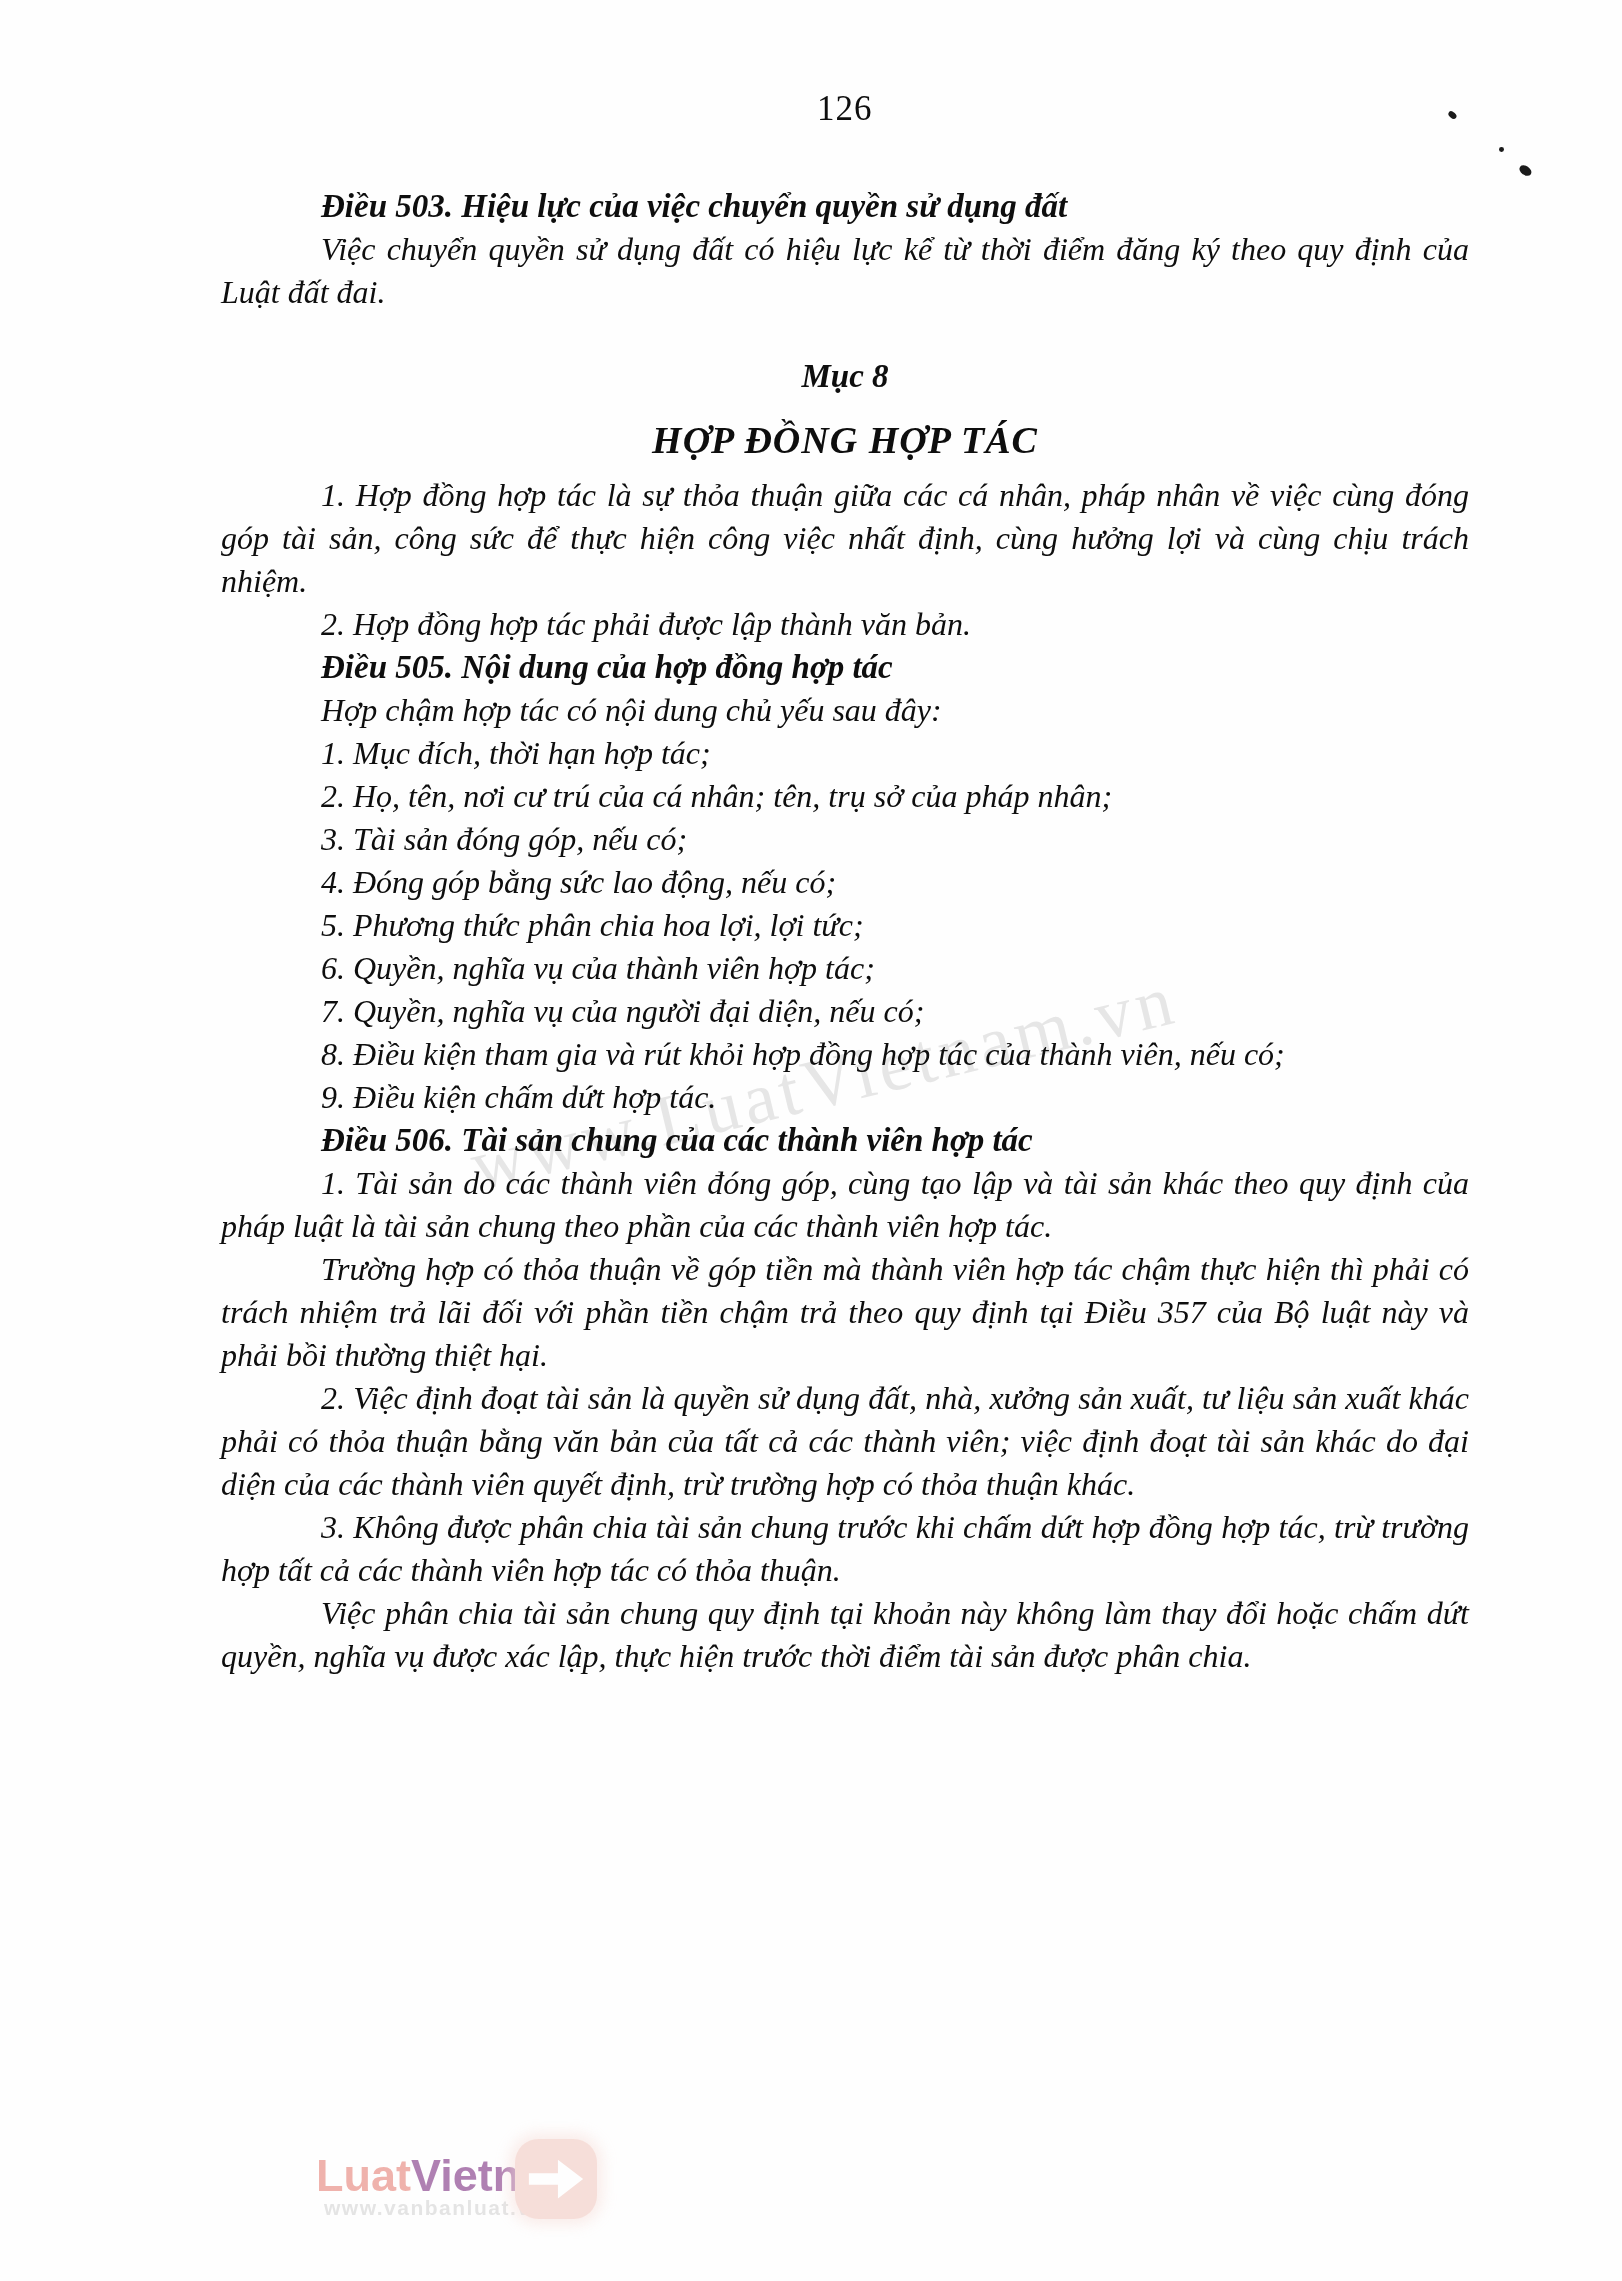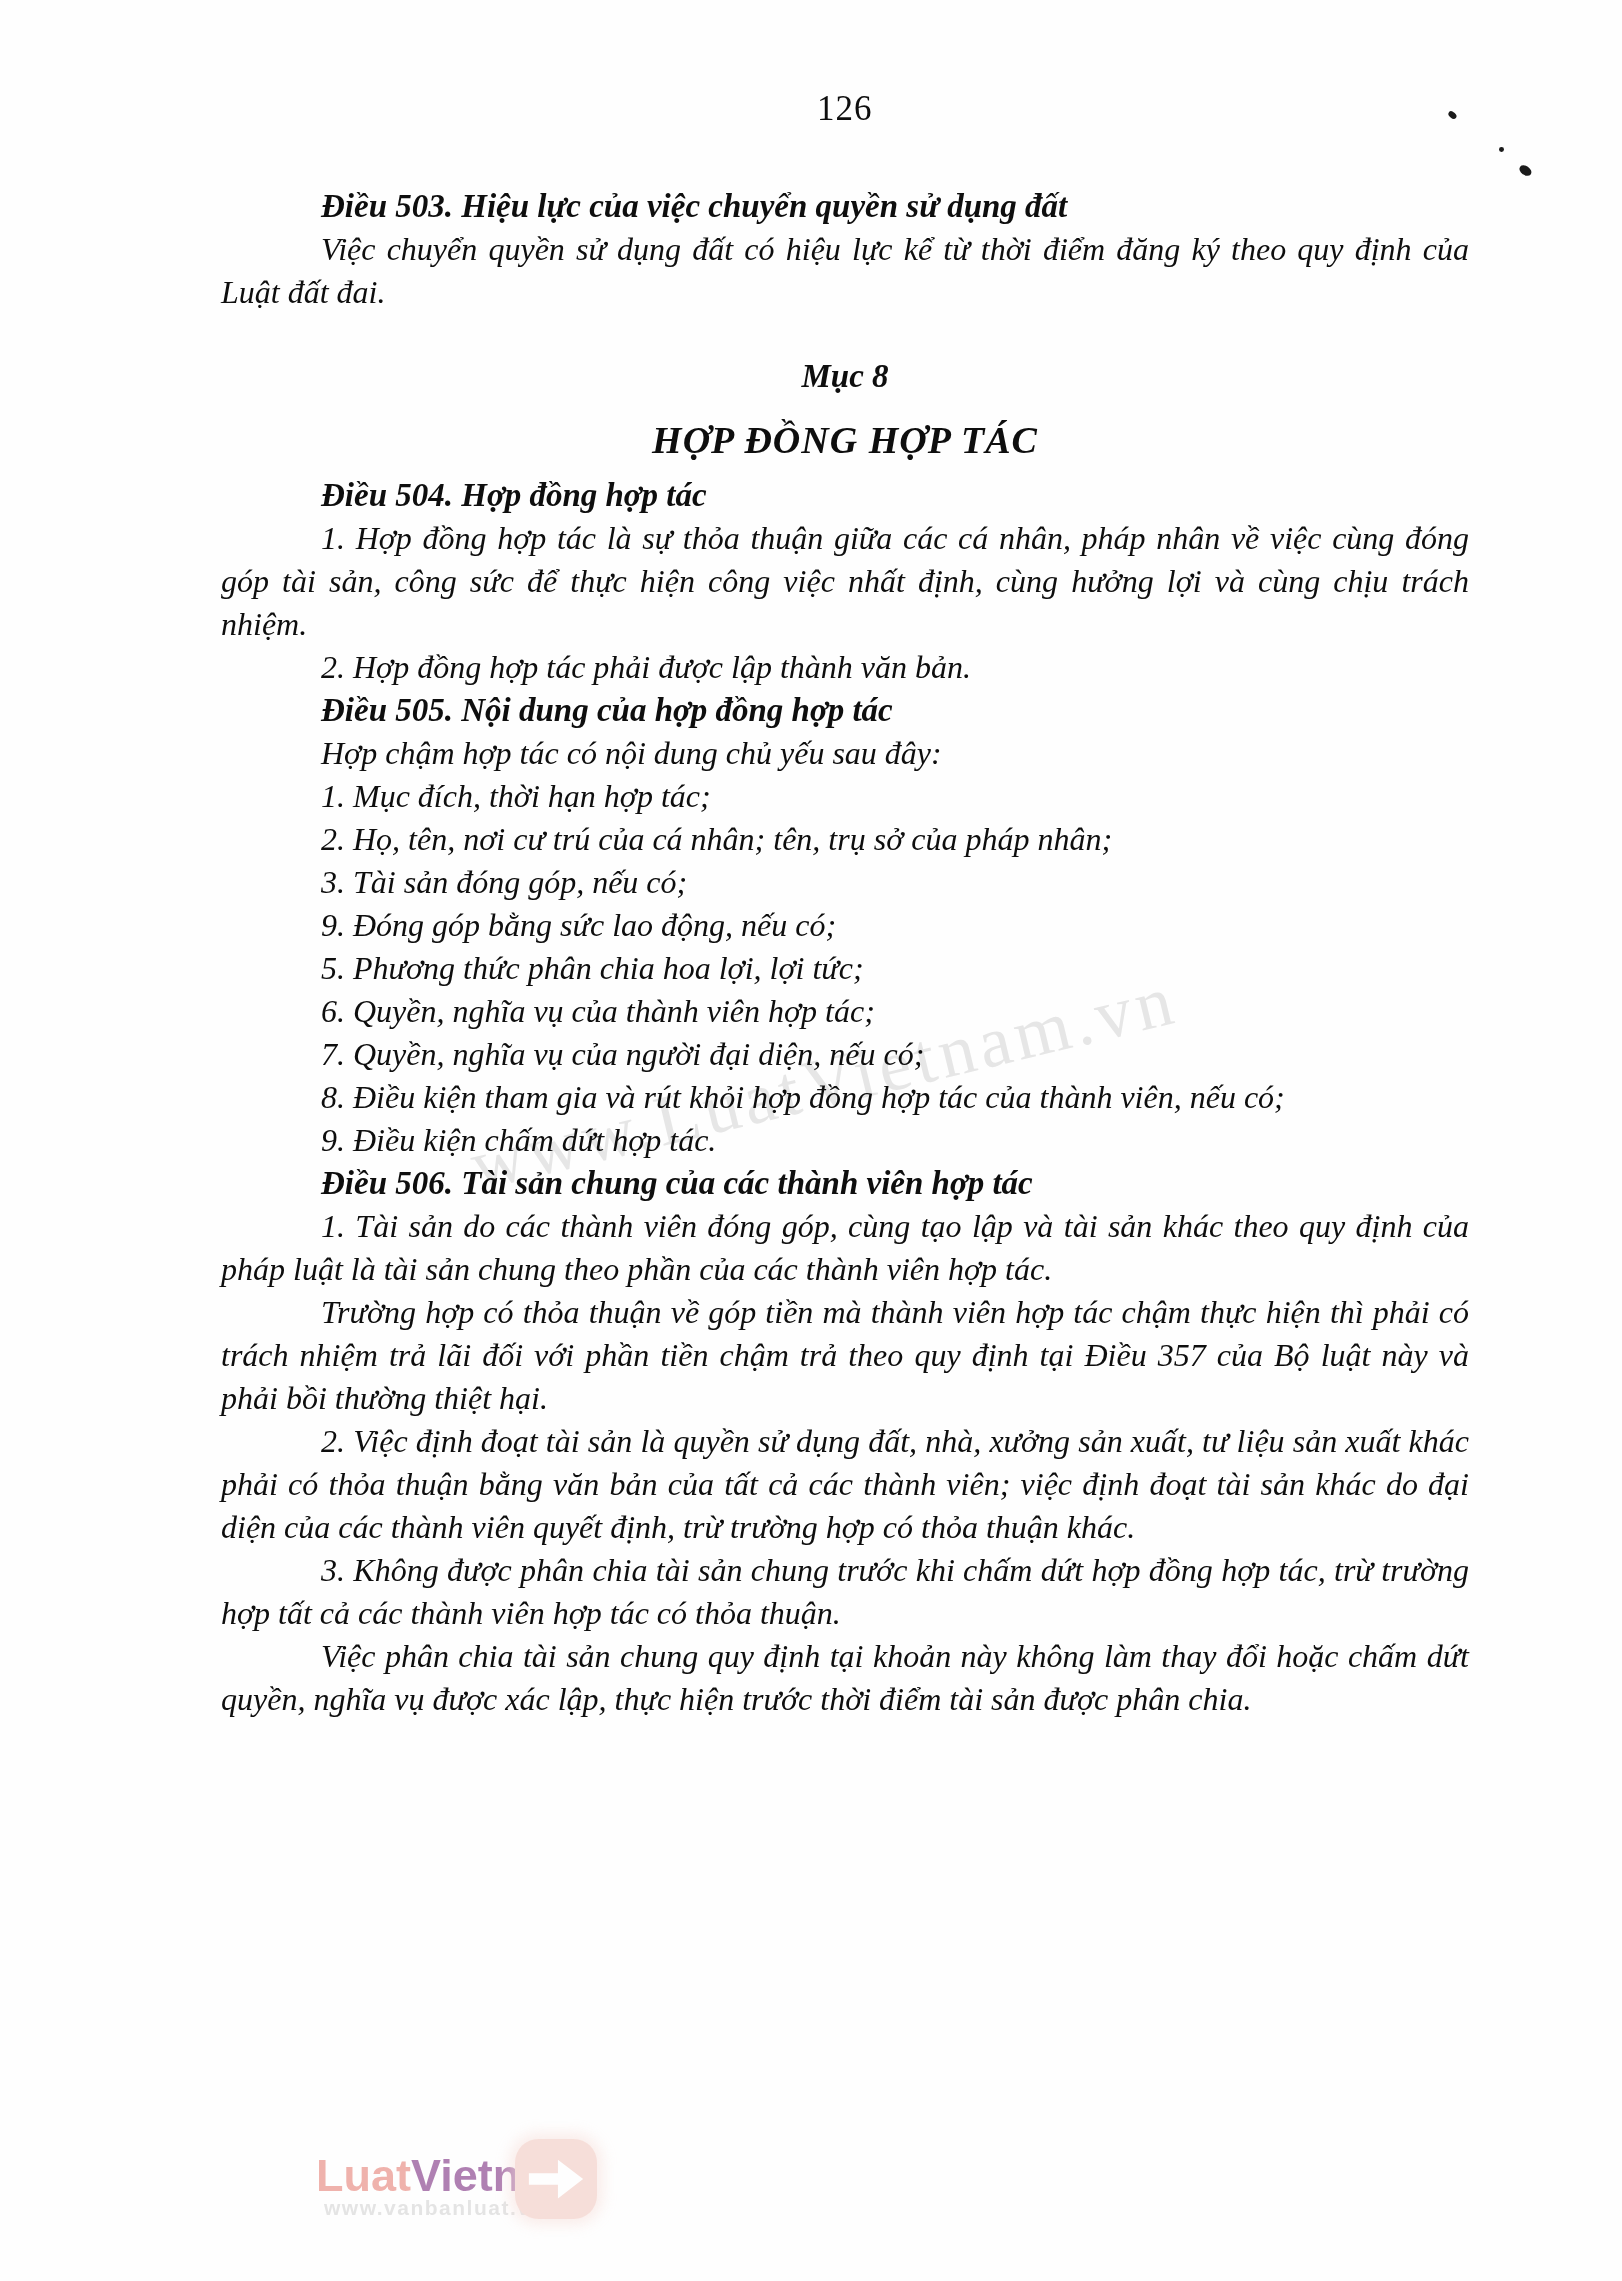--- a/index.html
+++ b/index.html
@@ -132,7 +132,6 @@
     <div class="section-label">Mục 8</div>
     <div class="section-title">HỢP ĐỒNG HỢP TÁC</div>
 
-    <h2 class="heading">Điều 504. Hợp đồng hợp tác</h2>
     <p class="body-par">1. Hợp đồng hợp tác là sự thỏa thuận giữa các cá nhân, pháp nhân về việc cùng đóng góp tài sản, công sức để thực hiện công việc nhất định, cùng hưởng lợi và cùng chịu trách nhiệm.</p>
     <p class="body-par">2. Hợp đồng hợp tác phải được lập thành văn bản.</p>
 

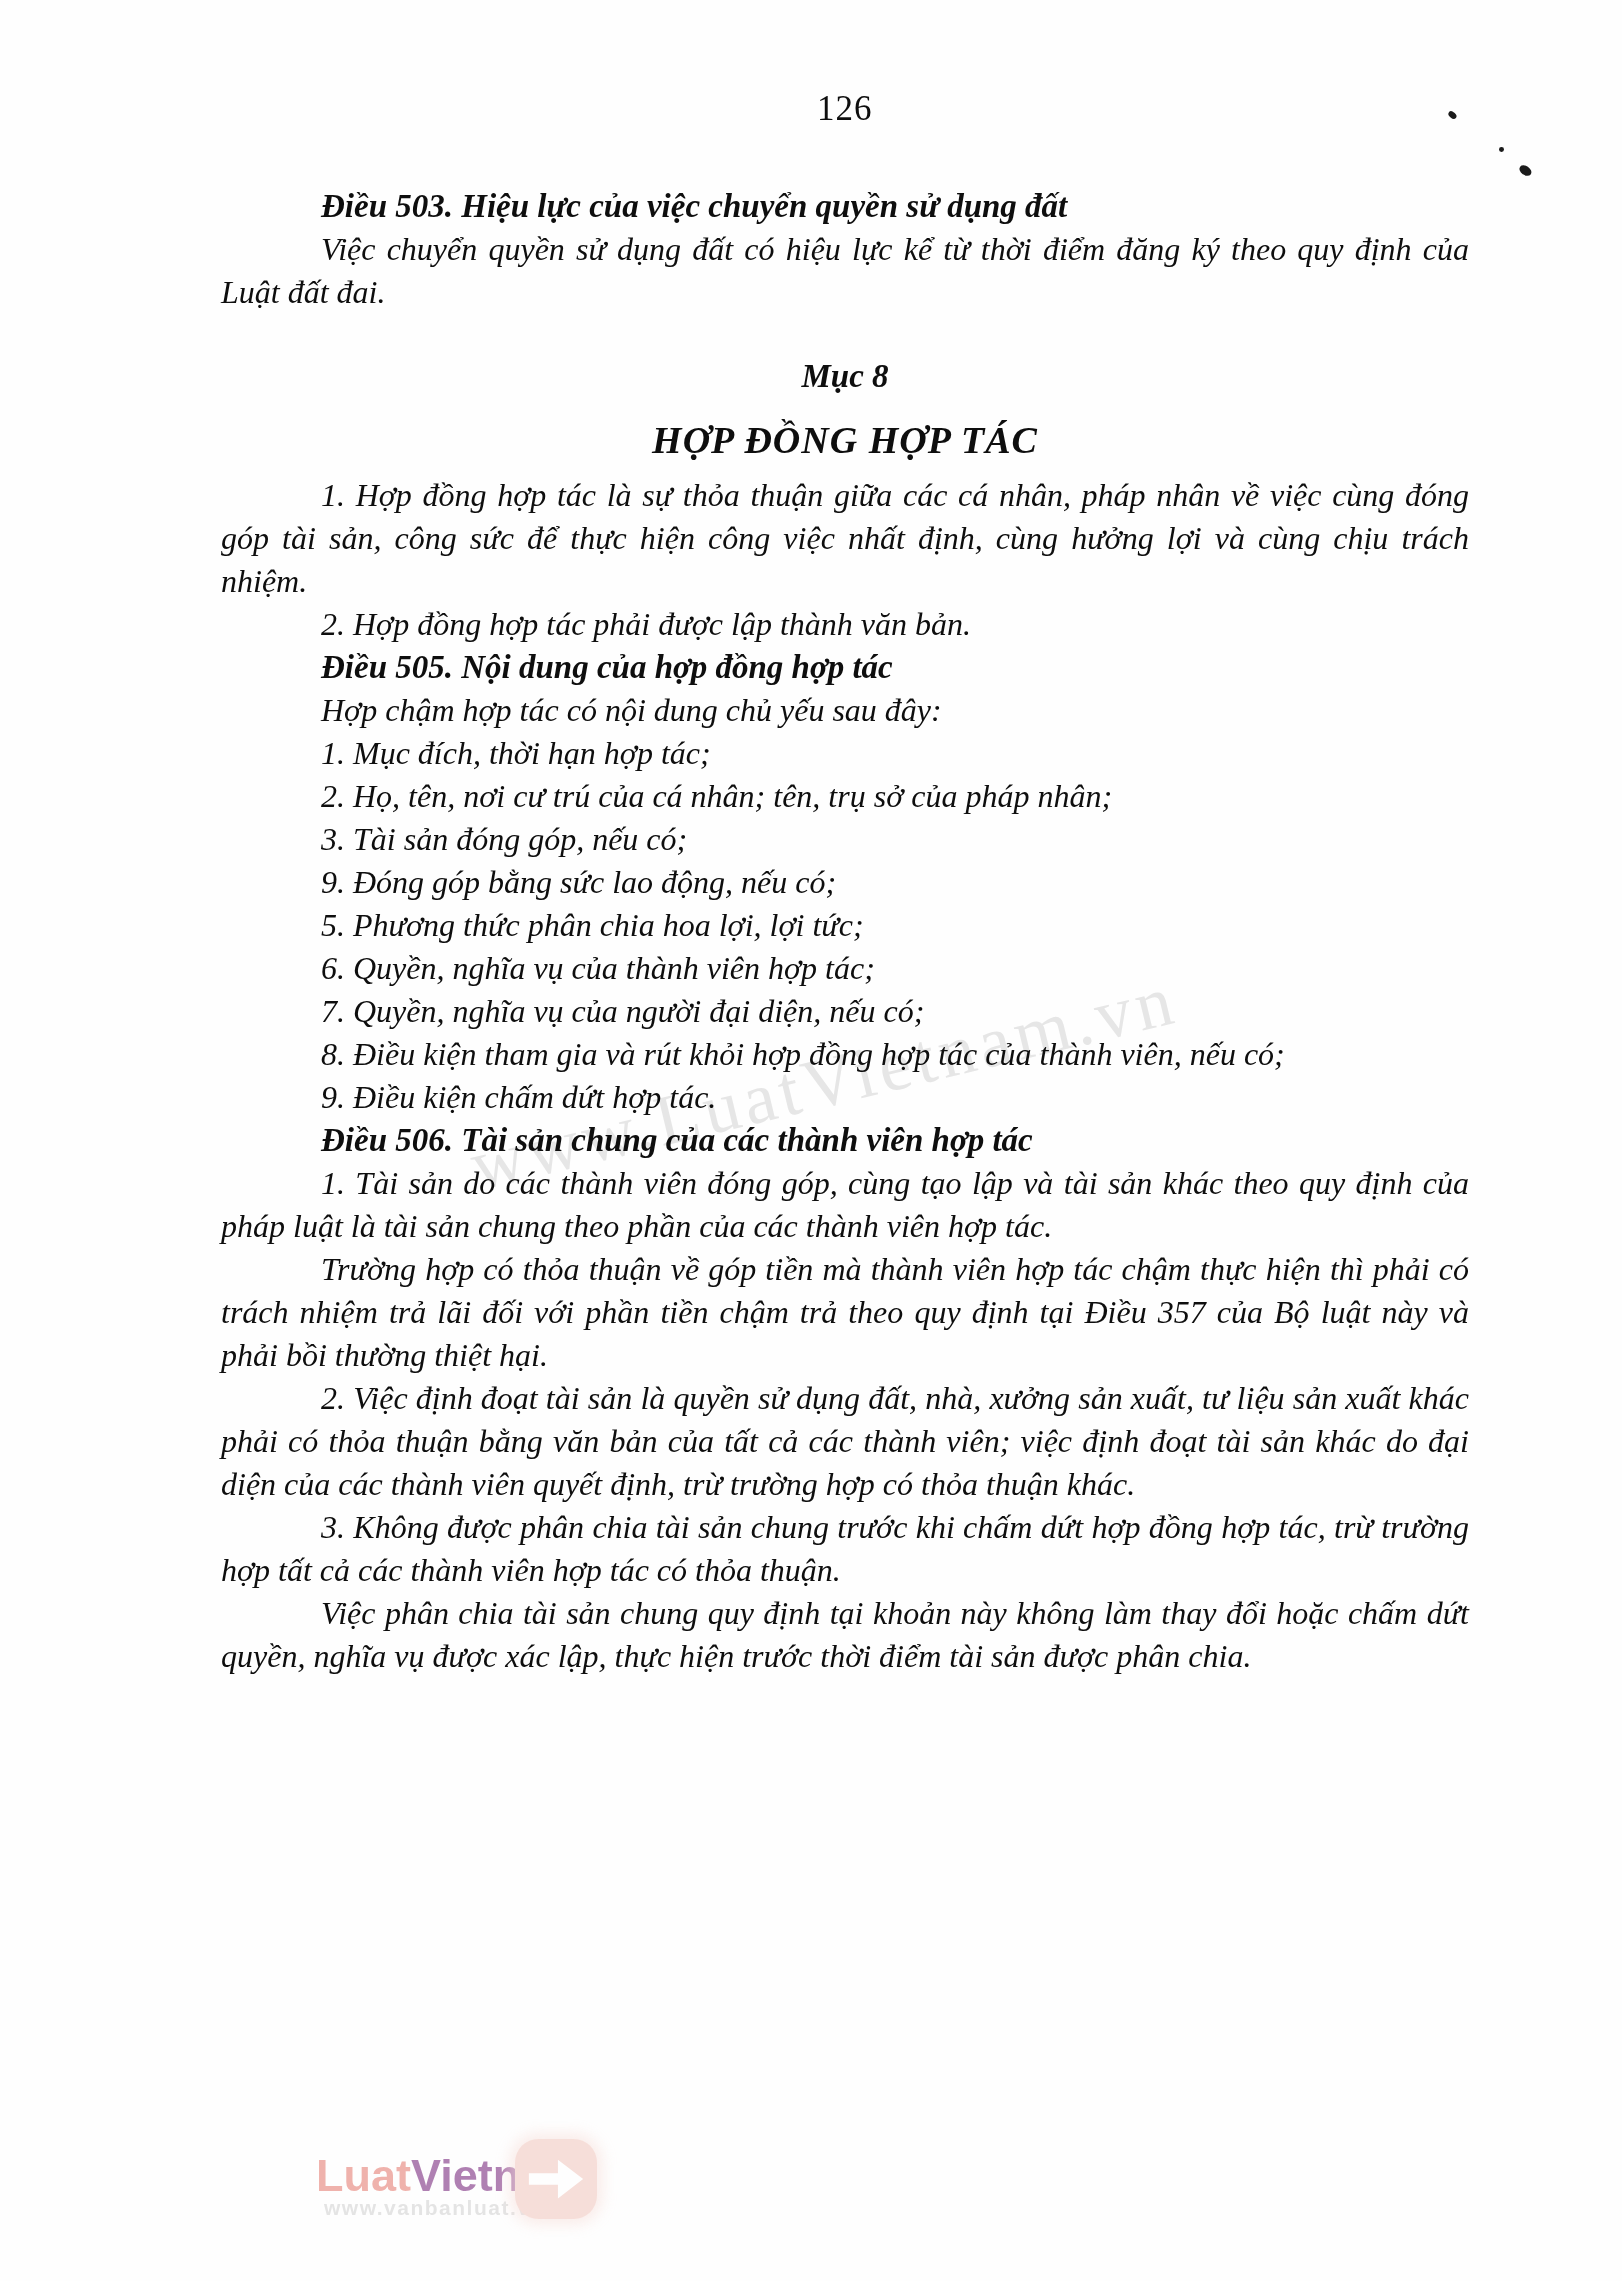--- a/index.html
+++ b/index.html
@@ -140,7 +140,7 @@
     <p class="clause-item">1. Mục đích, thời hạn hợp tác;</p>
     <p class="clause-item">2. Họ, tên, nơi cư trú của cá nhân; tên, trụ sở của pháp nhân;</p>
     <p class="clause-item">3. Tài sản đóng góp, nếu có;</p>
-    <p class="clause-item">9. Đóng góp bằng sức lao động, nếu có;</p>
+    <p class="clause-item">4. Đóng góp bằng sức lao động, nếu có;</p>
     <p class="clause-item">5. Phương thức phân chia hoa lợi, lợi tức;</p>
     <p class="clause-item">6. Quyền, nghĩa vụ của thành viên hợp tác;</p>
     <p class="clause-item">7. Quyền, nghĩa vụ của người đại diện, nếu có;</p>

